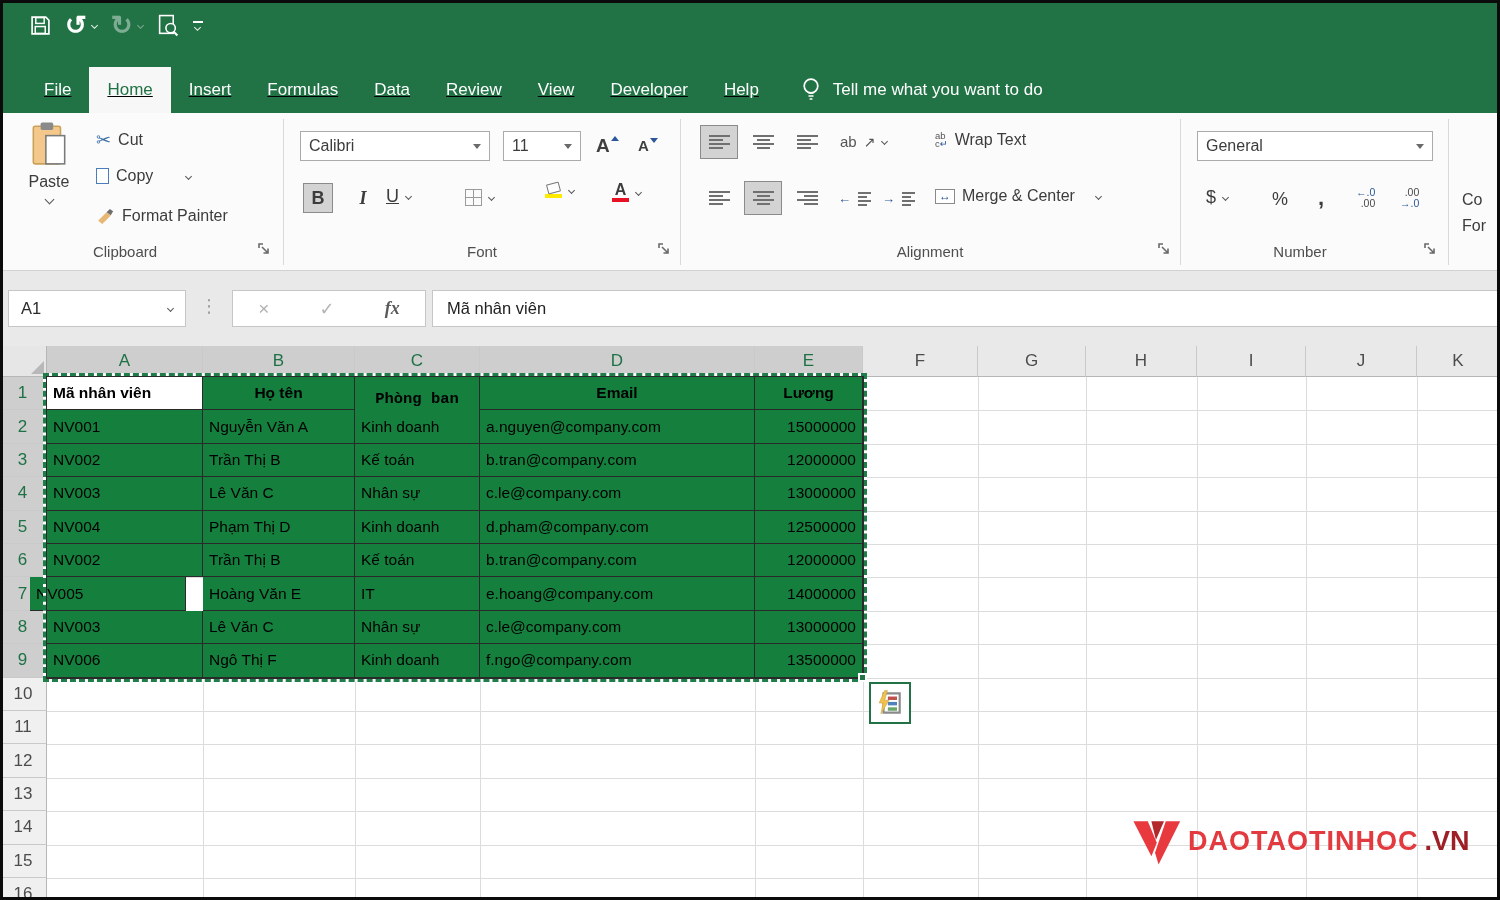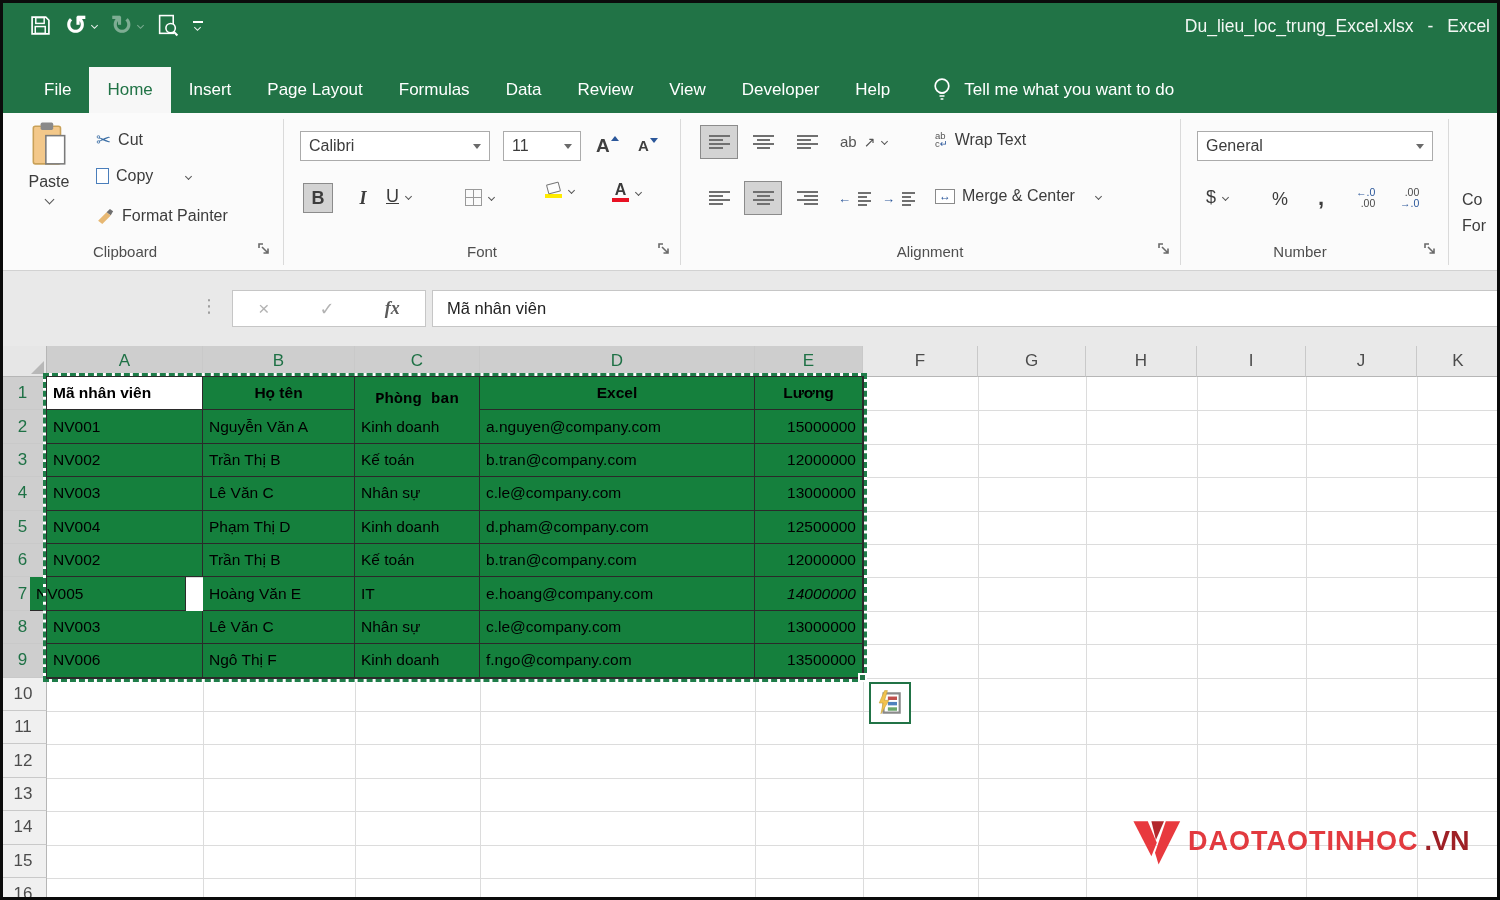--- a/index.html
+++ b/index.html
@@ -139,9 +139,6 @@
           <span class="chev w sm"></span>
         </span>
       </span>
-  </div>
-  <div class="title">
-    <span>Du_lieu_loc_trung_Excel.xlsx</span><span class="tsep">-</span><span>Excel</span>
   </div>
 </div>
 

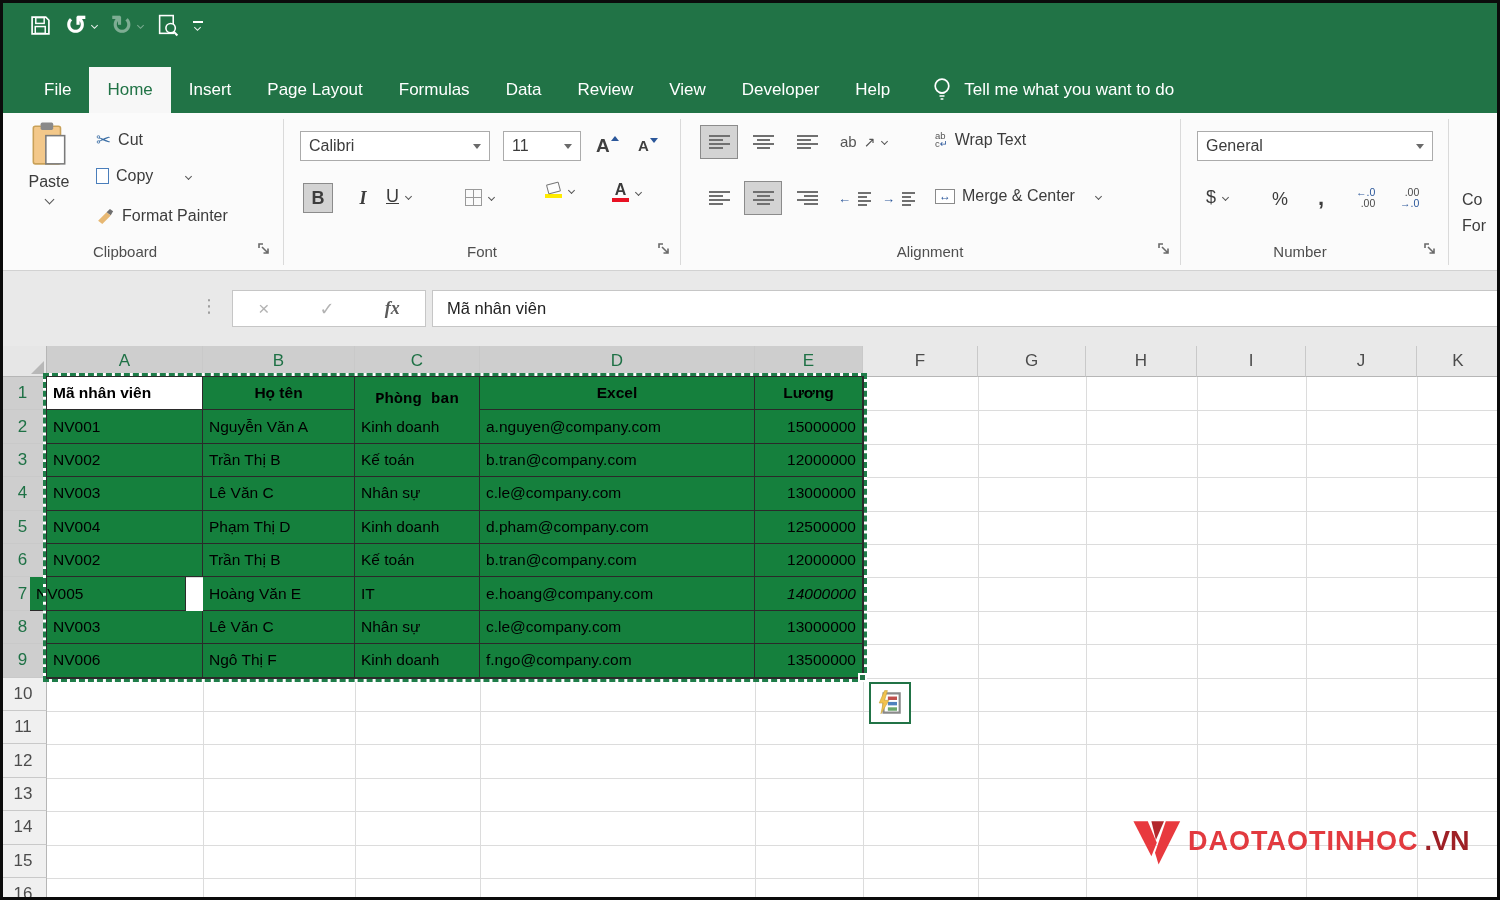--- a/index.html
+++ b/index.html
@@ -24,7 +24,7 @@
 
   
   .tabstrip { position:absolute; left:0; top:57px; right:0; height:56px; background:#217346; display:flex; align-items:flex-end; padding-left:26px; }
-  .tabs-holder { display:flex; align-items:flex-end; }
+  .tabs-holder { display:flex; align-items:flex-end;text-decoration:underline; }
   .tab { height:46px; display:flex; align-items:center; padding:0 18px; color:#fff; font-size:17px; cursor:default; white-space:nowrap; }
   .tab.active { background:#f7f7f7; color:#217346; }
   .tellme { display:flex; align-items:center; gap:12px; color:#fff; font-size:17px; height:46px; margin-left:24px; white-space:nowrap; }

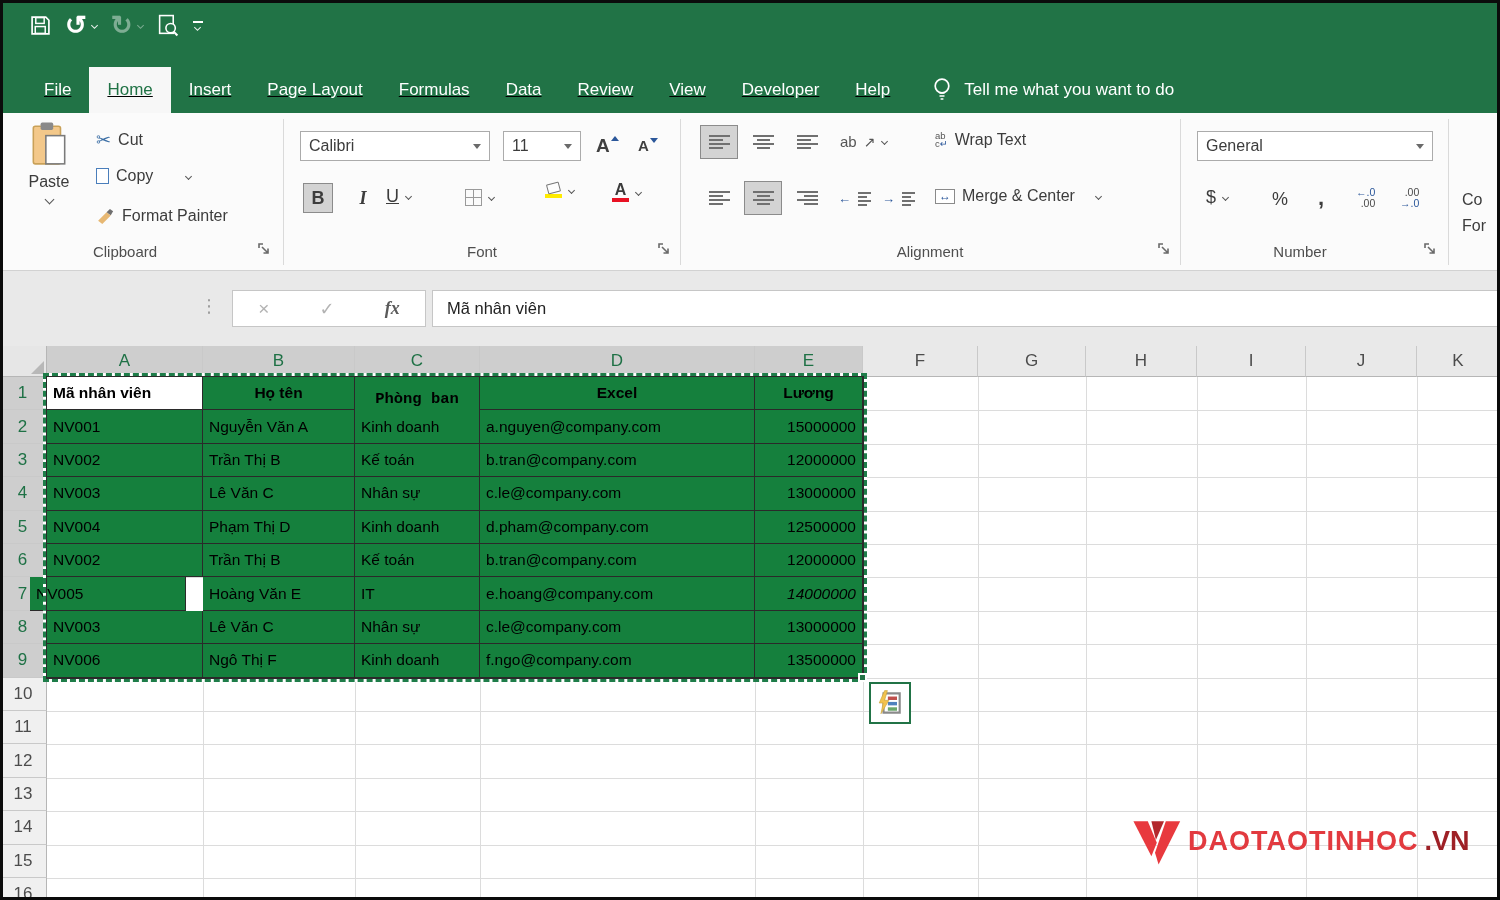--- a/index.html
+++ b/index.html
@@ -147,7 +147,6 @@
       <div class="tab">File</div>
       <div class="tab active">Home</div>
       <div class="tab">Insert</div>
-      <div class="tab">Page Layout</div>
       <div class="tab">Formulas</div>
       <div class="tab">Data</div>
       <div class="tab">Review</div>

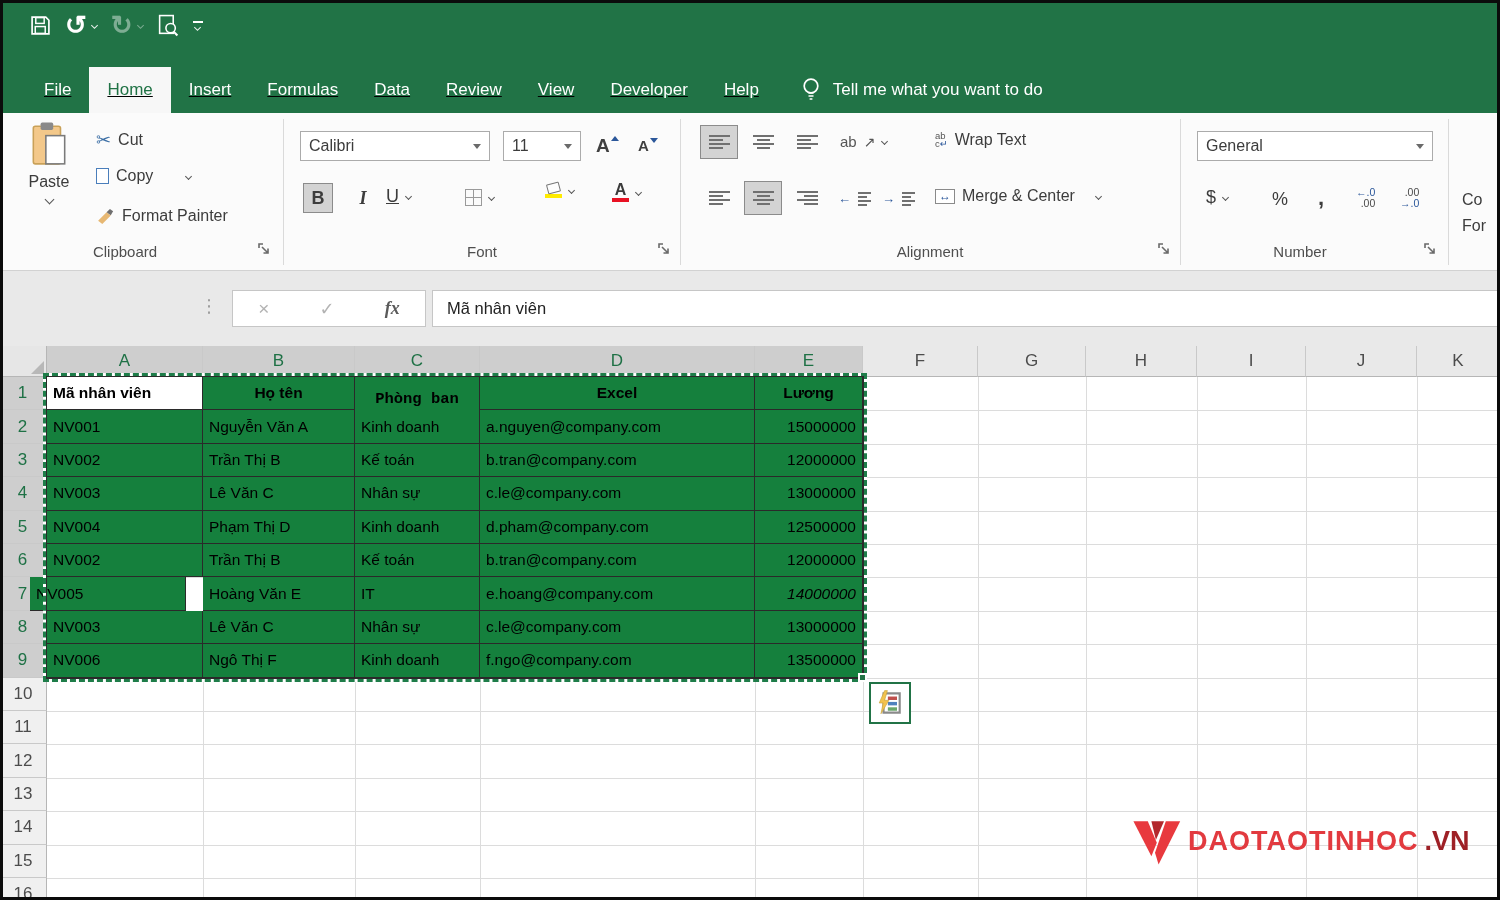--- a/index.html
+++ b/index.html
@@ -327,6 +327,10 @@
 </div>
 
 <div class="fxrow">
+  <div class="namebox">
+    <span>A1</span>
+    <span class="chev sm"></span>
+  </div>
   <div class="dots">⋮</div>
   <div class="fxbtns">
     <span class="fxb">×</span>

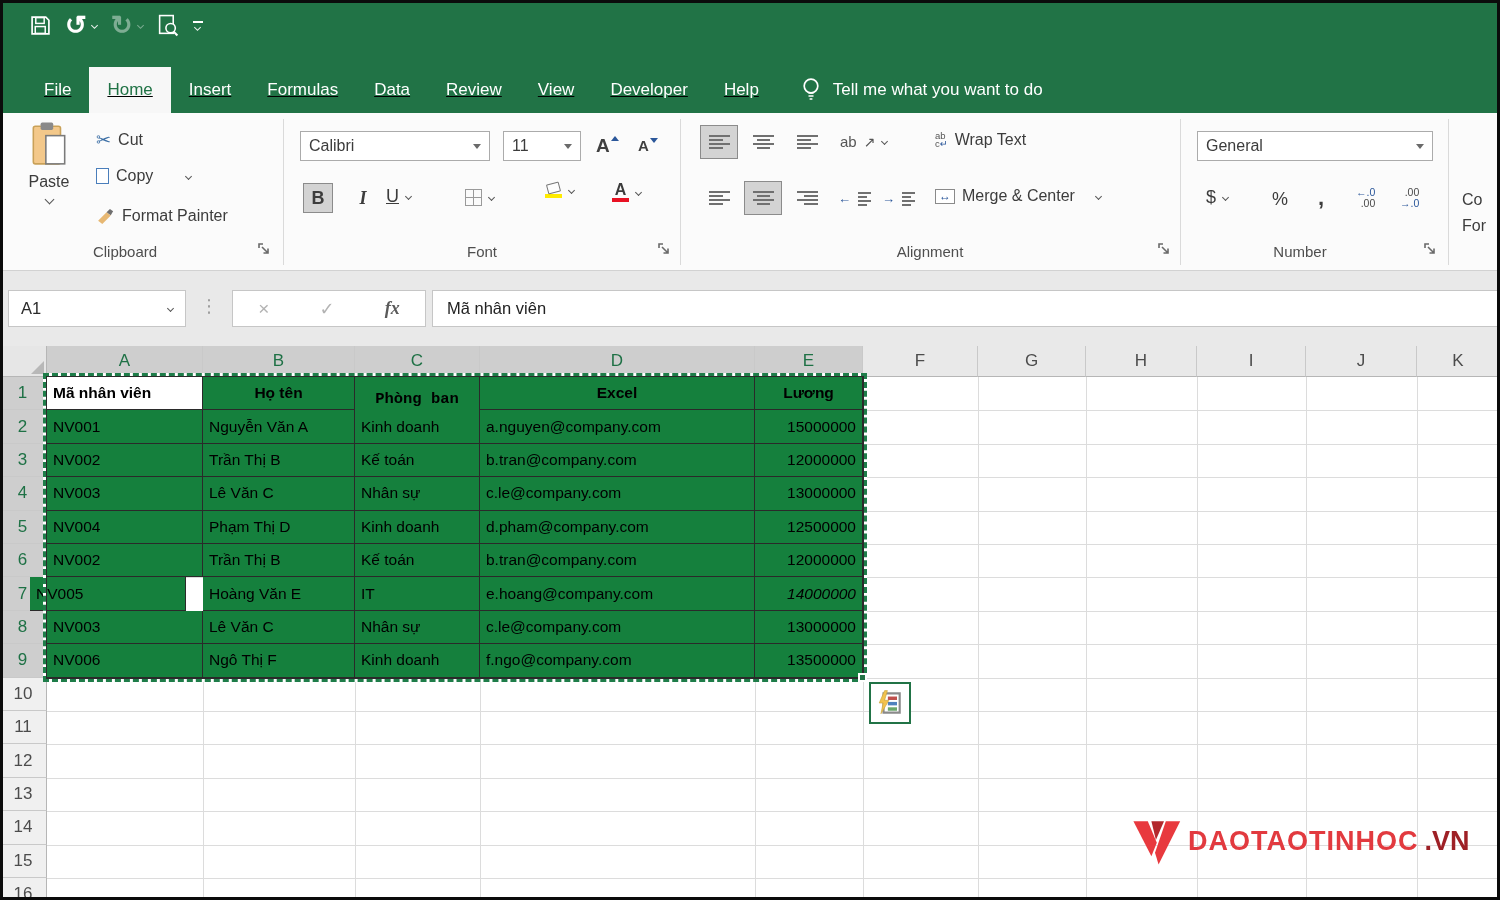--- a/index.html
+++ b/index.html
@@ -408,7 +408,7 @@
       <div class="tc header activecell" style="left: 47px; top: 31px; width: 156px; height: 33.4px;">Mã nhân viên</div>
       <div class="tc header" style="left: 203px; top: 31px; width: 152px; height: 33.4px;">Họ tên</div>
       <div class="tc header" style="left: 355px; top: 31px; width: 125px; height: 45px; font-family: Liberation Mono, monospace;">Phòng ban</div>
-      <div class="tc header" style="left: 480px; top: 31px; width: 275px; height: 33.4px;">Excel</div>
+      <div class="tc header" style="left: 480px; top: 31px; width: 275px; height: 33.4px;">Email</div>
       <div class="tc header" style="left: 755px; top: 31px; width: 108px; height: 33.4px;">Lương</div>
       <div class="tc" style="left: 47px; top: 64.4px; width: 156px; height: 33.4px;">NV001</div>
       <div class="tc" style="left: 203px; top: 64.4px; width: 152px; height: 33.4px;">Nguyễn Văn A</div>

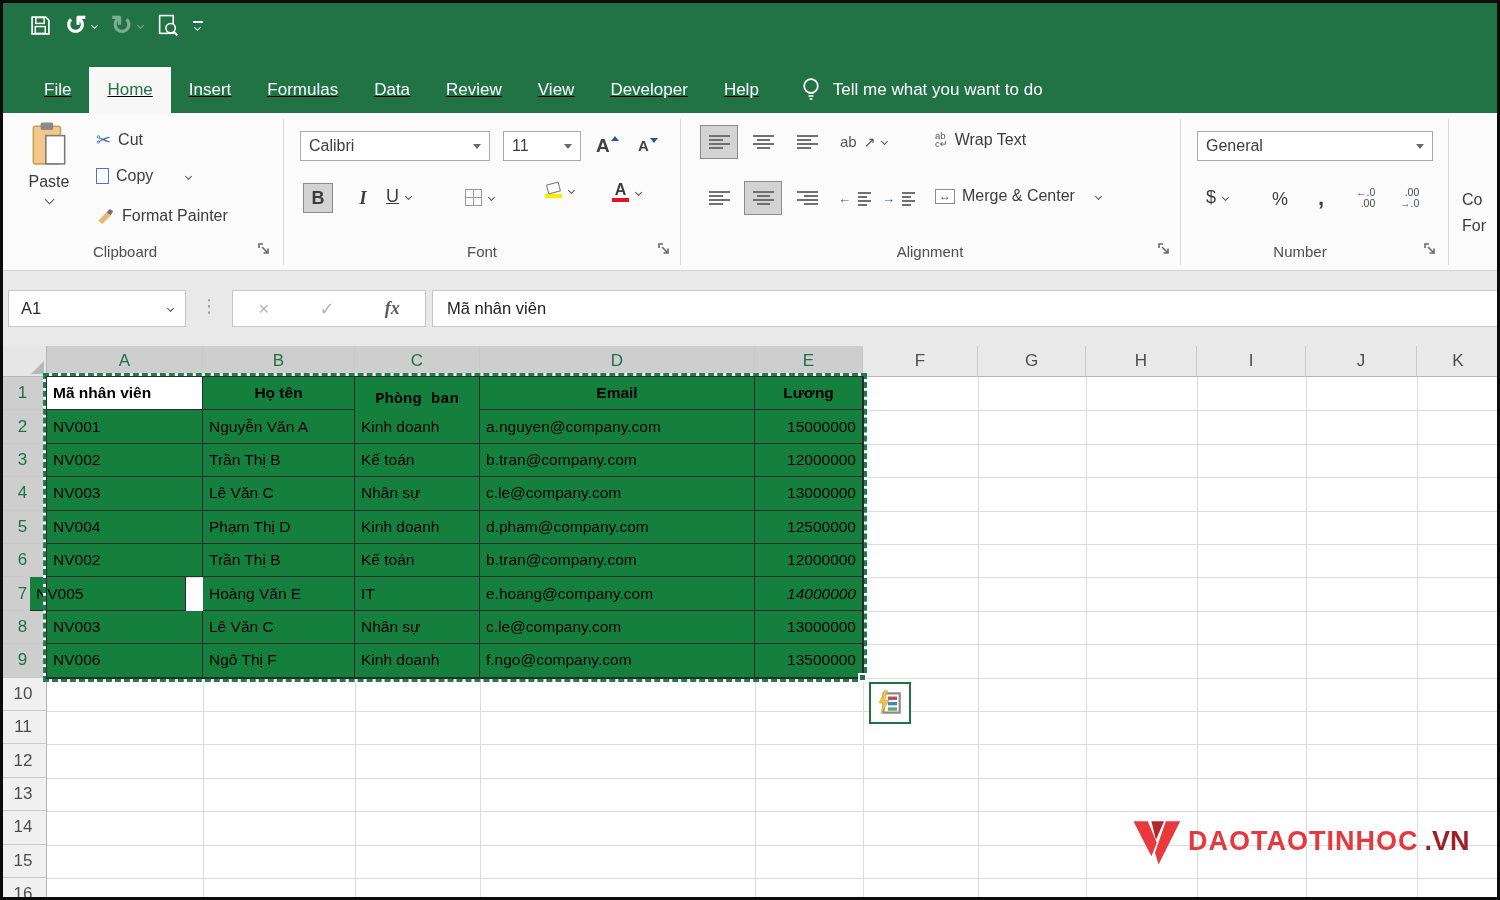--- a/index.html
+++ b/index.html
@@ -439,7 +439,7 @@
       <div class="tc" style="left: 203px; top: 231.4px; width: 152px; height: 33.4px;">Hoàng Văn E</div>
       <div class="tc" style="left: 355px; top: 231.4px; width: 125px; height: 33.4px;">IT</div>
       <div class="tc" style="left: 480px; top: 231.4px; width: 275px; height: 33.4px;">e.hoang@company.com</div>
-      <div class="tc num" style="left: 755px; top: 231.4px; width: 108px; height: 33.4px; font-style: italic;">14000000</div>
+      <div class="tc num" style="left: 755px; top: 231.4px; width: 108px; height: 33.4px;">14000000</div>
       <div class="tc" style="left: 47px; top: 264.8px; width: 156px; height: 33.4px;">NV003</div>
       <div class="tc" style="left: 203px; top: 264.8px; width: 152px; height: 33.4px;">Lê Văn C</div>
       <div class="tc" style="left: 355px; top: 264.8px; width: 125px; height: 33.4px;">Nhân sự</div>

